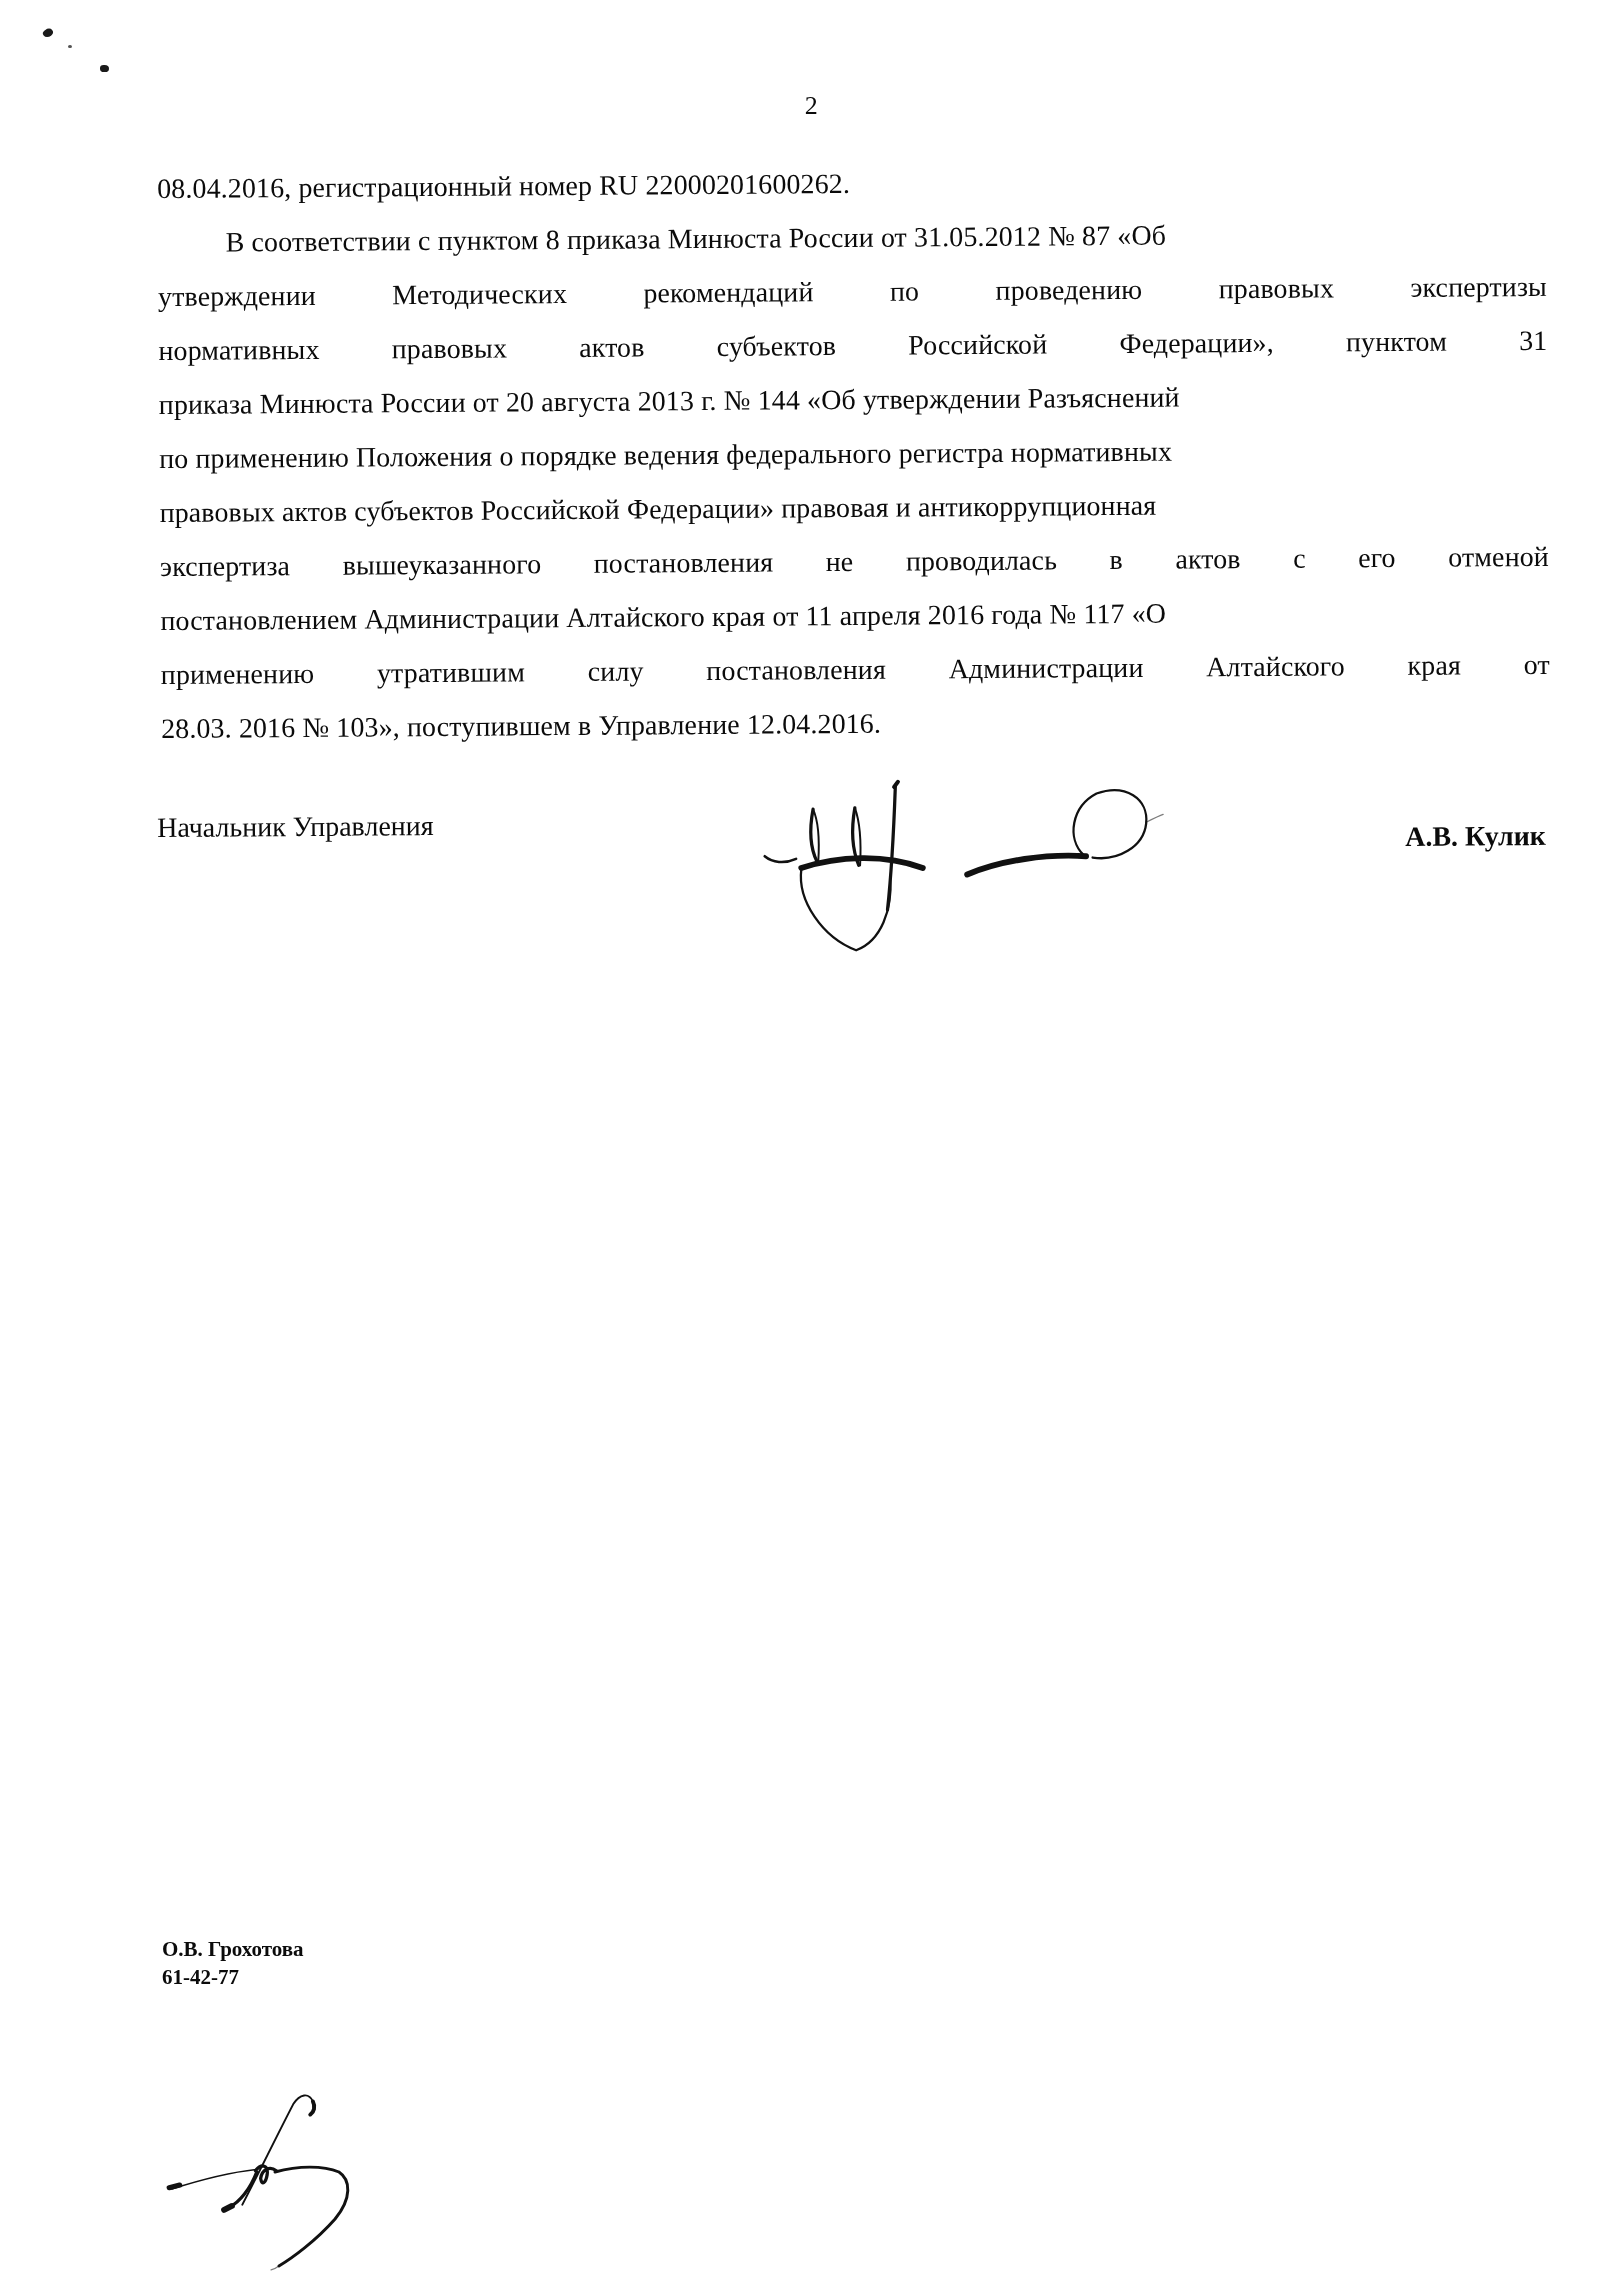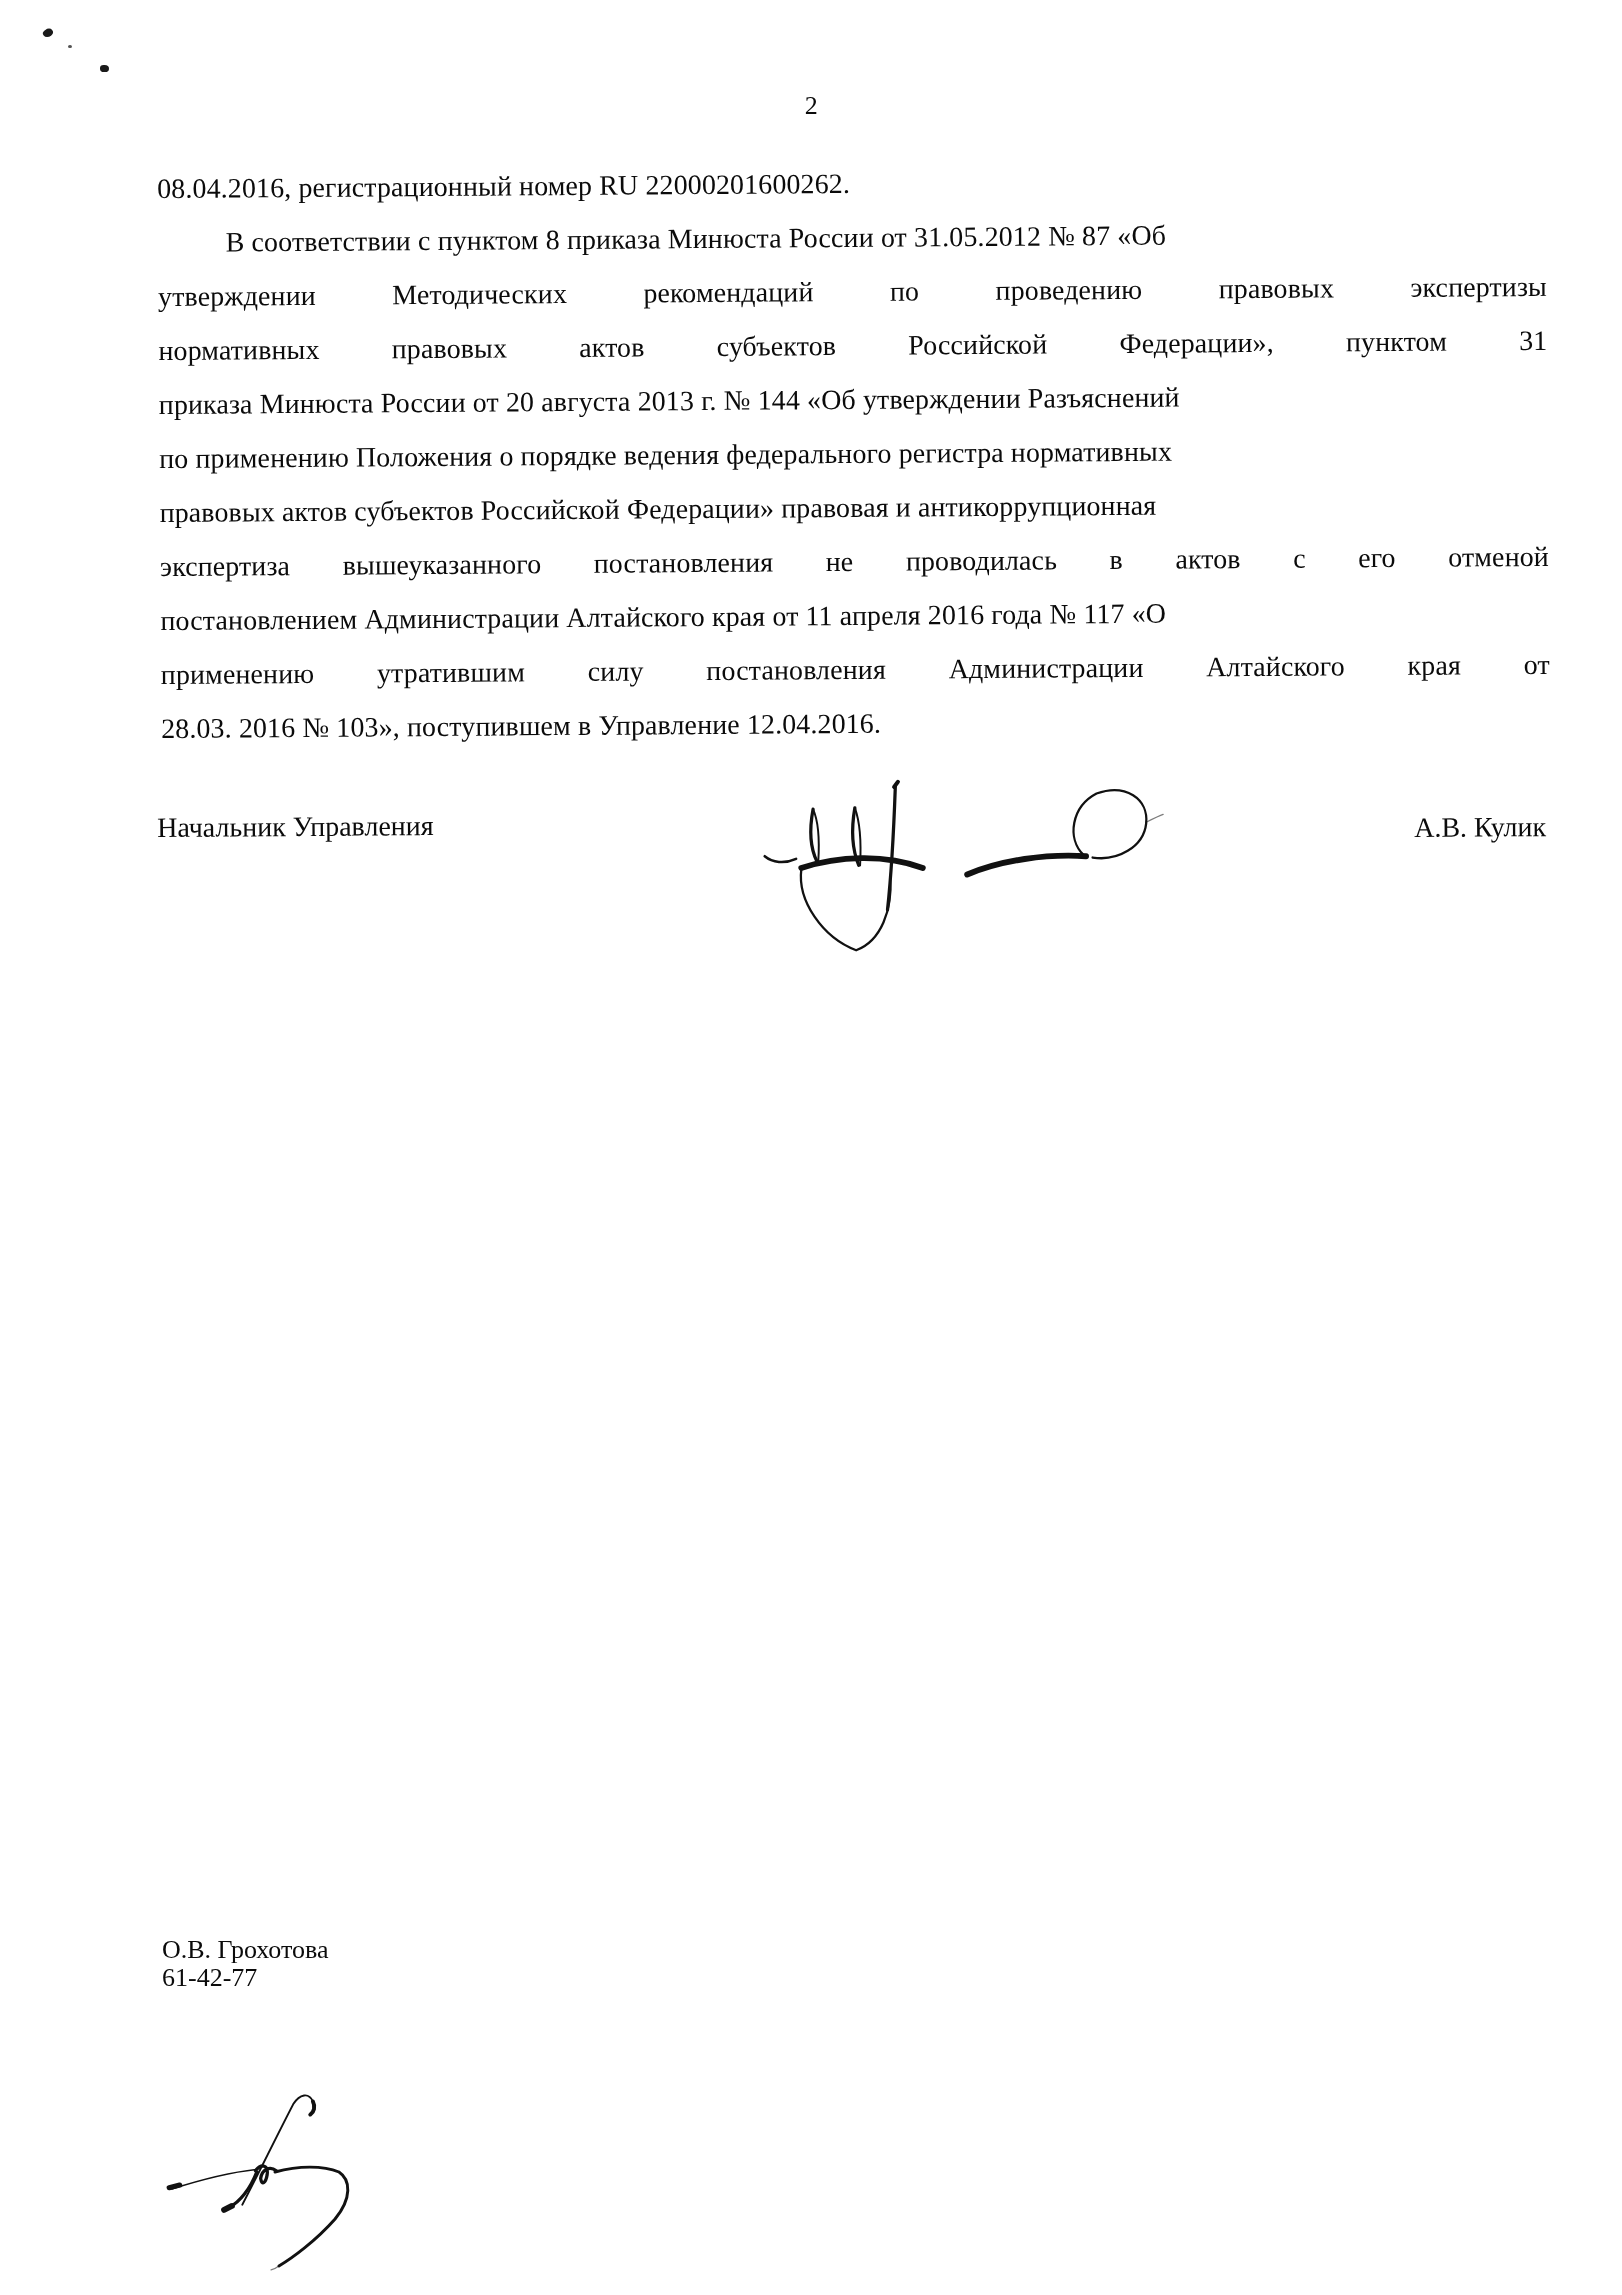--- a/index.html
+++ b/index.html
@@ -85,10 +85,11 @@
   .sig-name {
     position: absolute;
     right: 0;
-    top: 0;
+    top: 9px;
     font-size: 28px;
     line-height: 43px;
     white-space: nowrap;
+    font-weight: bold;
   }
   .sig-mark {
     position: absolute;

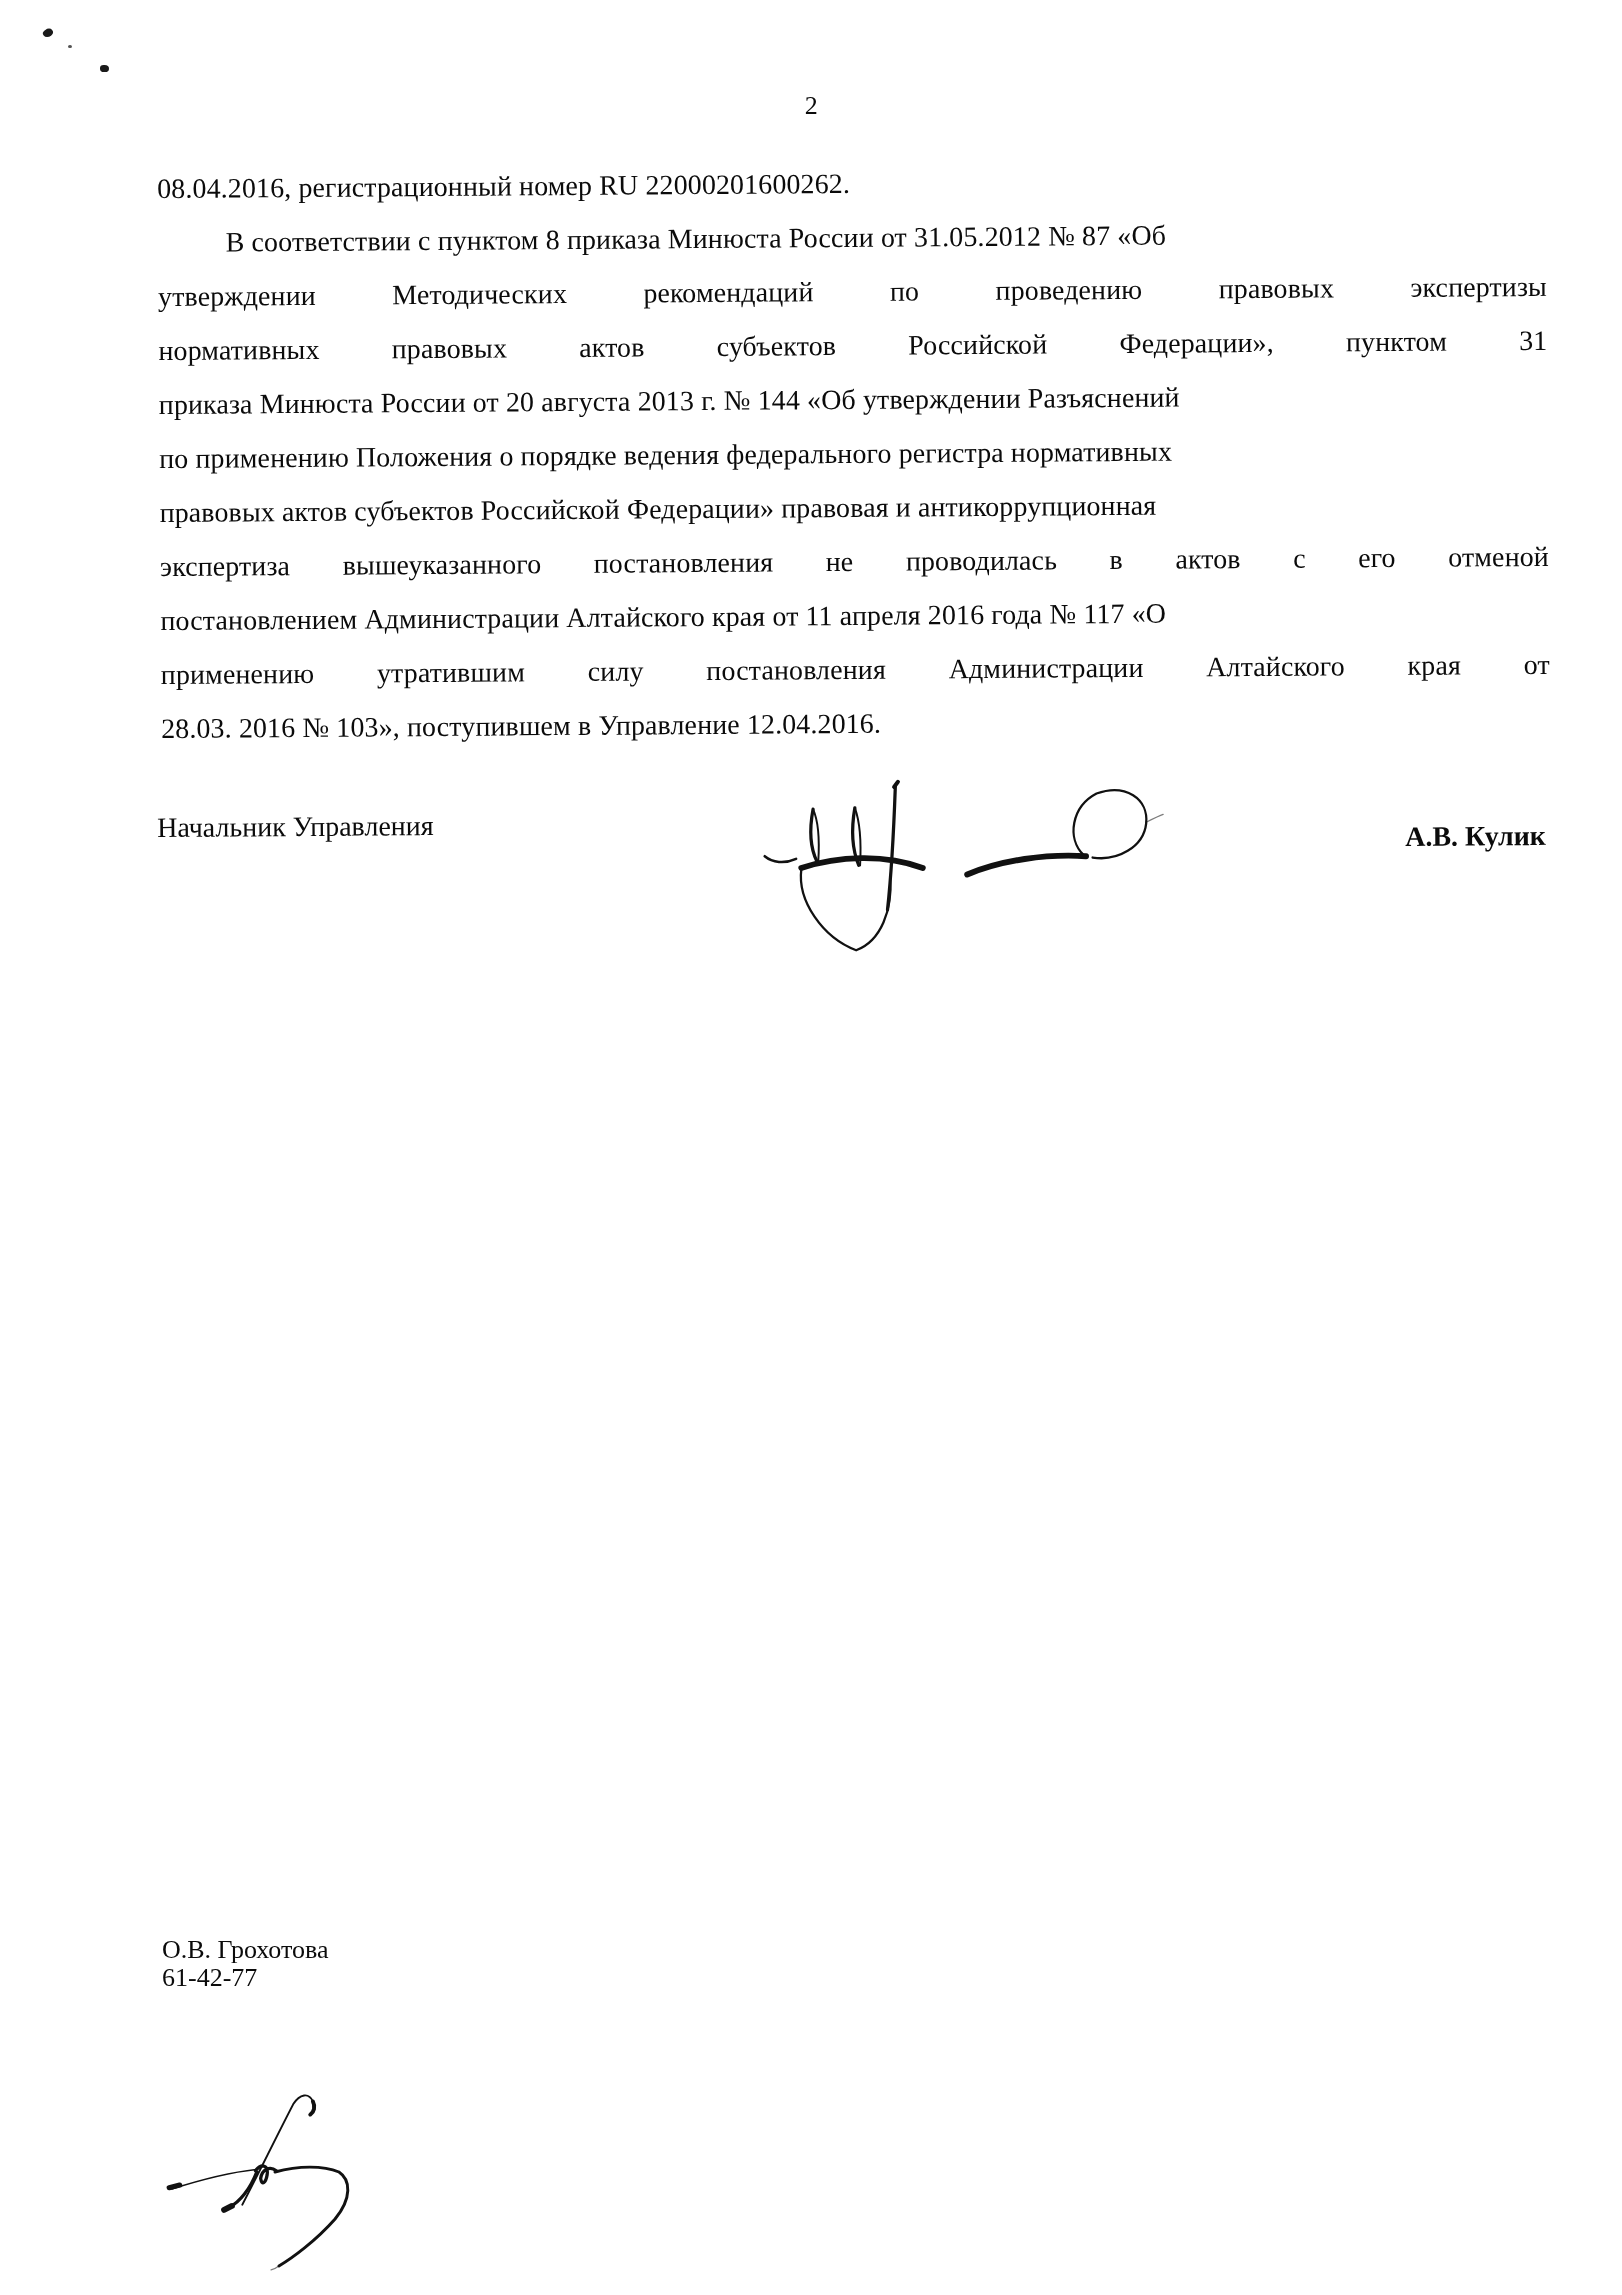--- a/index.html
+++ b/index.html
@@ -106,8 +106,9 @@
     position: absolute;
     left: 162px;
     top: 1936px;
-    font-size: 26px;
+    font-size: 21px;
     line-height: 27.5px;
+    font-weight: bold;
   }
   .footer-block div { white-space: nowrap; }
 

